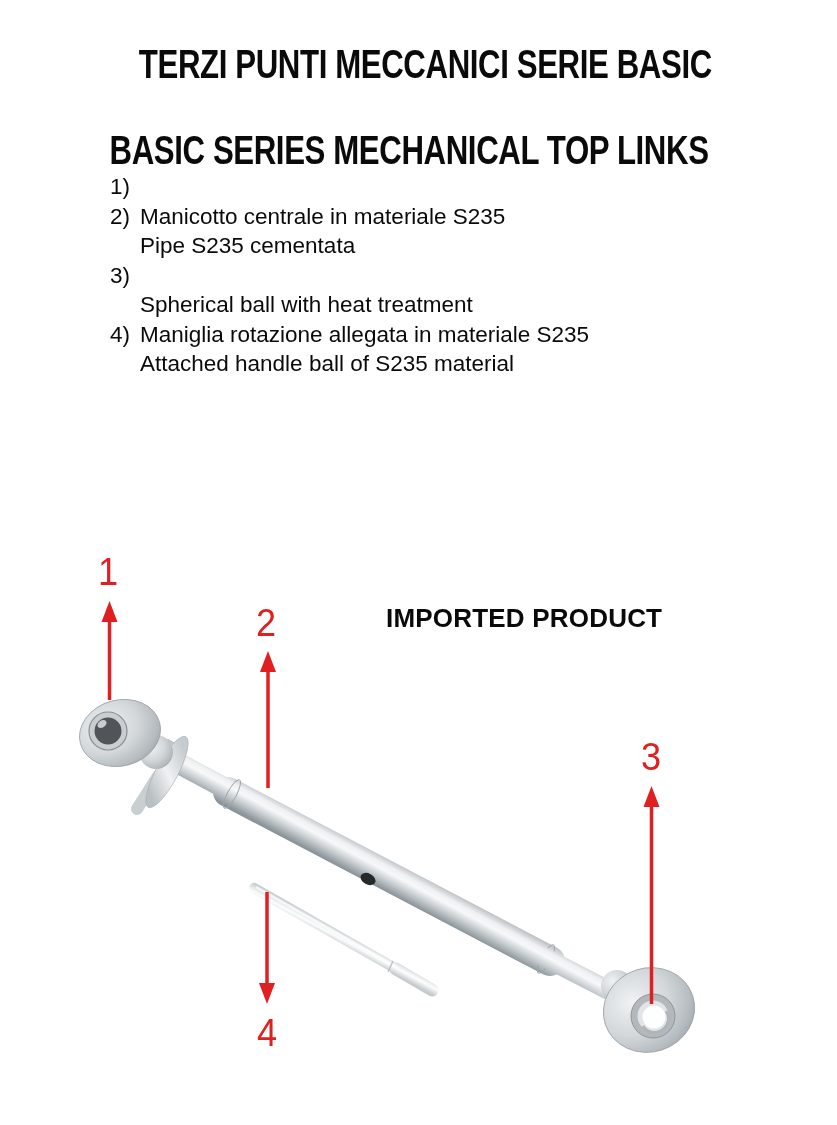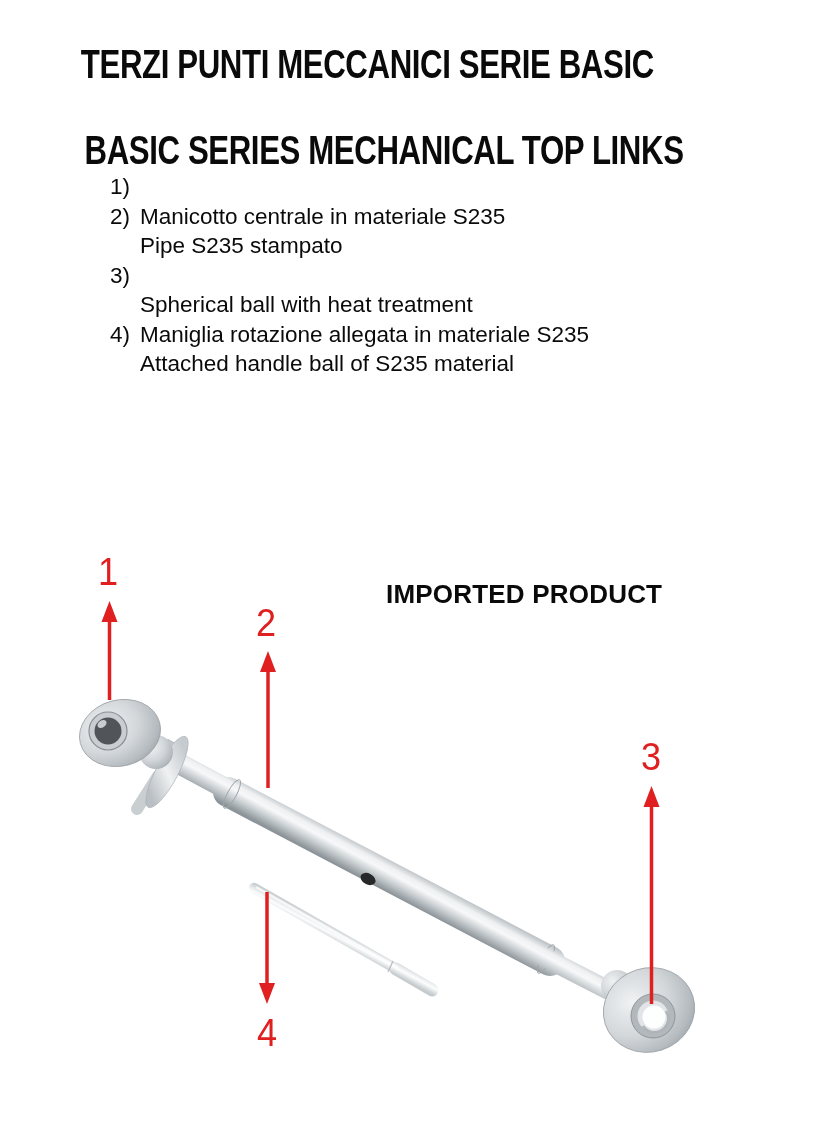--- a/index.html
+++ b/index.html
@@ -8,7 +8,7 @@
   .canvas{position:absolute;inset:0;background:#ffffff;}
 
   
-  .title{position:absolute;left:0;width:777px;text-align:left;
+  .title{position:absolute;left:16px;width:777px;text-align:right;
          font-weight:700;font-size:40px;line-height:1;white-space:nowrap;
          letter-spacing:-0.5px;}
   .title span{display:inline-block;transform:scaleX(0.78);transform-origin:center;}

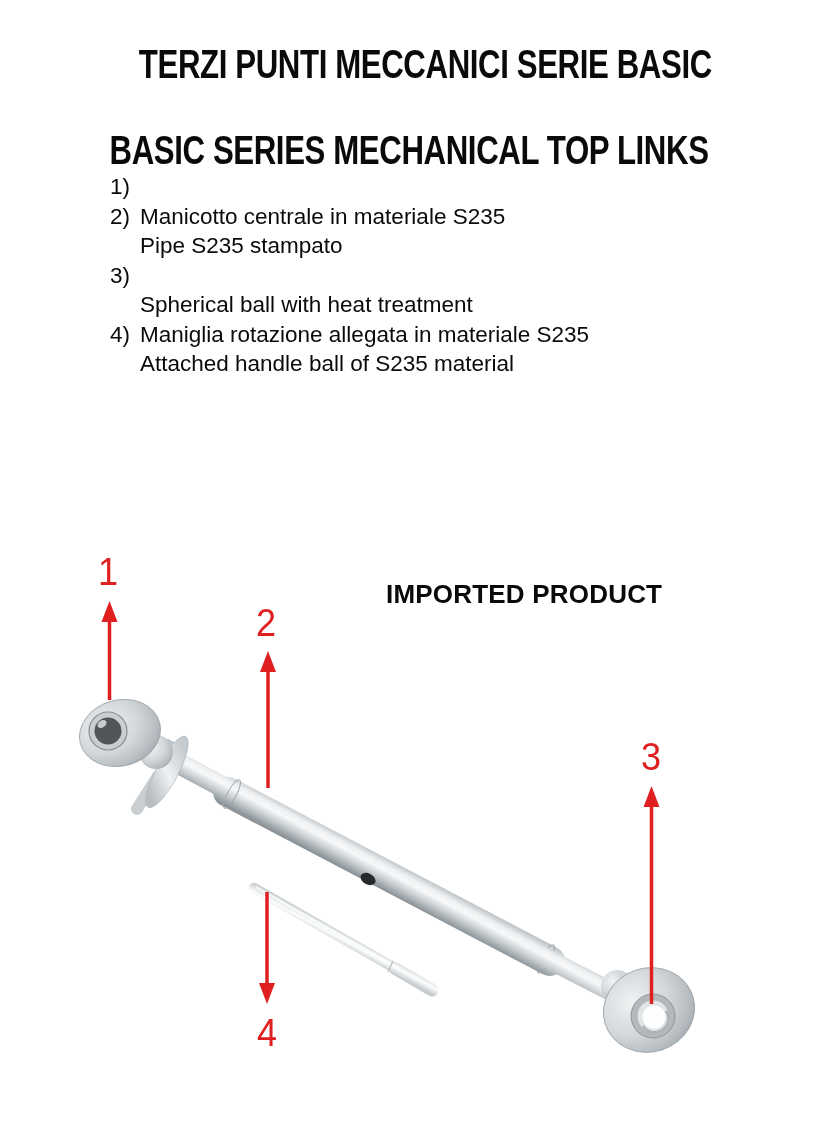--- a/index.html
+++ b/index.html
@@ -62,7 +62,7 @@
       </div>
       <div class="feat-line">
         <span class="feat-indent"></span>
-        <span class="feat-text">Pipe S235 stampato</span>
+        <span class="feat-text">Pipe S235 cementata</span>
       </div>
     </div>
 

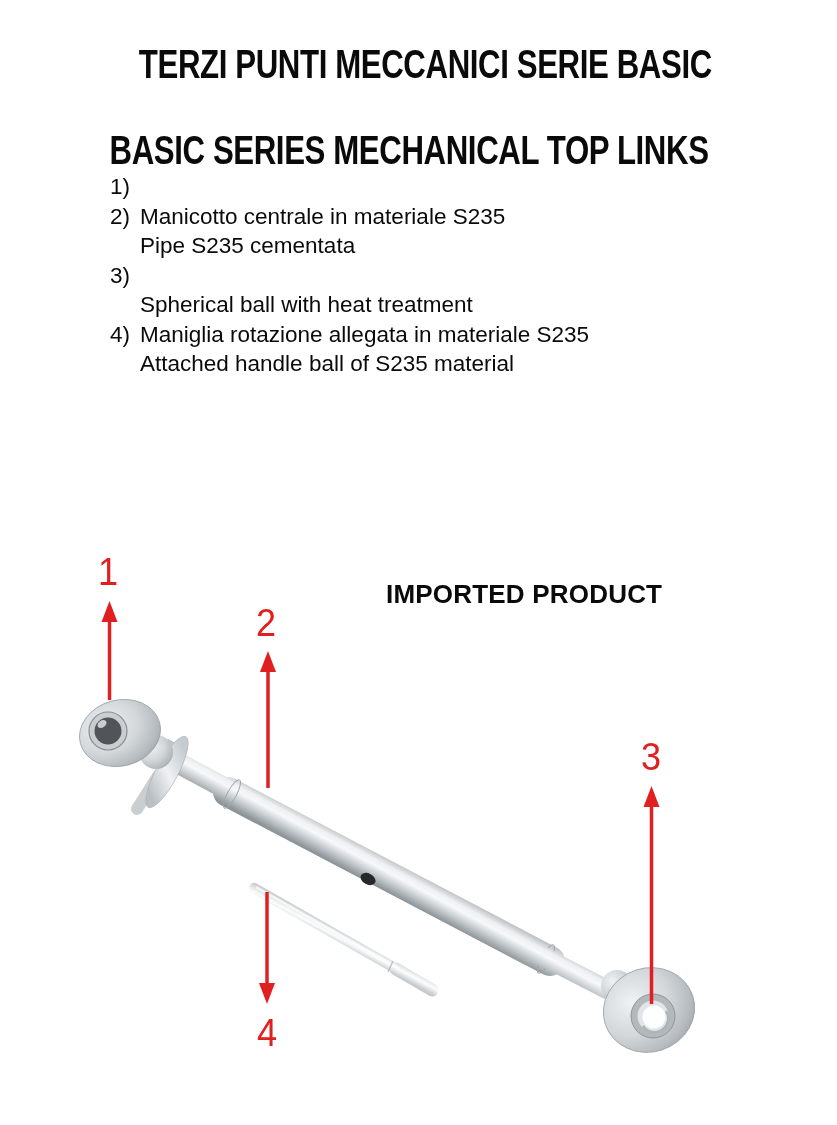--- a/index.html
+++ b/index.html
@@ -24,7 +24,7 @@
   .feat-text{white-space:nowrap;}
 
   
-  .imported{position:absolute;left:386px;top:579px;font-weight:700;font-size:26px;
+  .imported{position:absolute;left:386px;top:603px;font-weight:700;font-size:26px;
             white-space:nowrap;letter-spacing:0.2px;}
   .callout{position:absolute;color:#e02020;font-size:38px;line-height:1;
            transform:translate(-50%,-50%) scaleX(0.95);}

